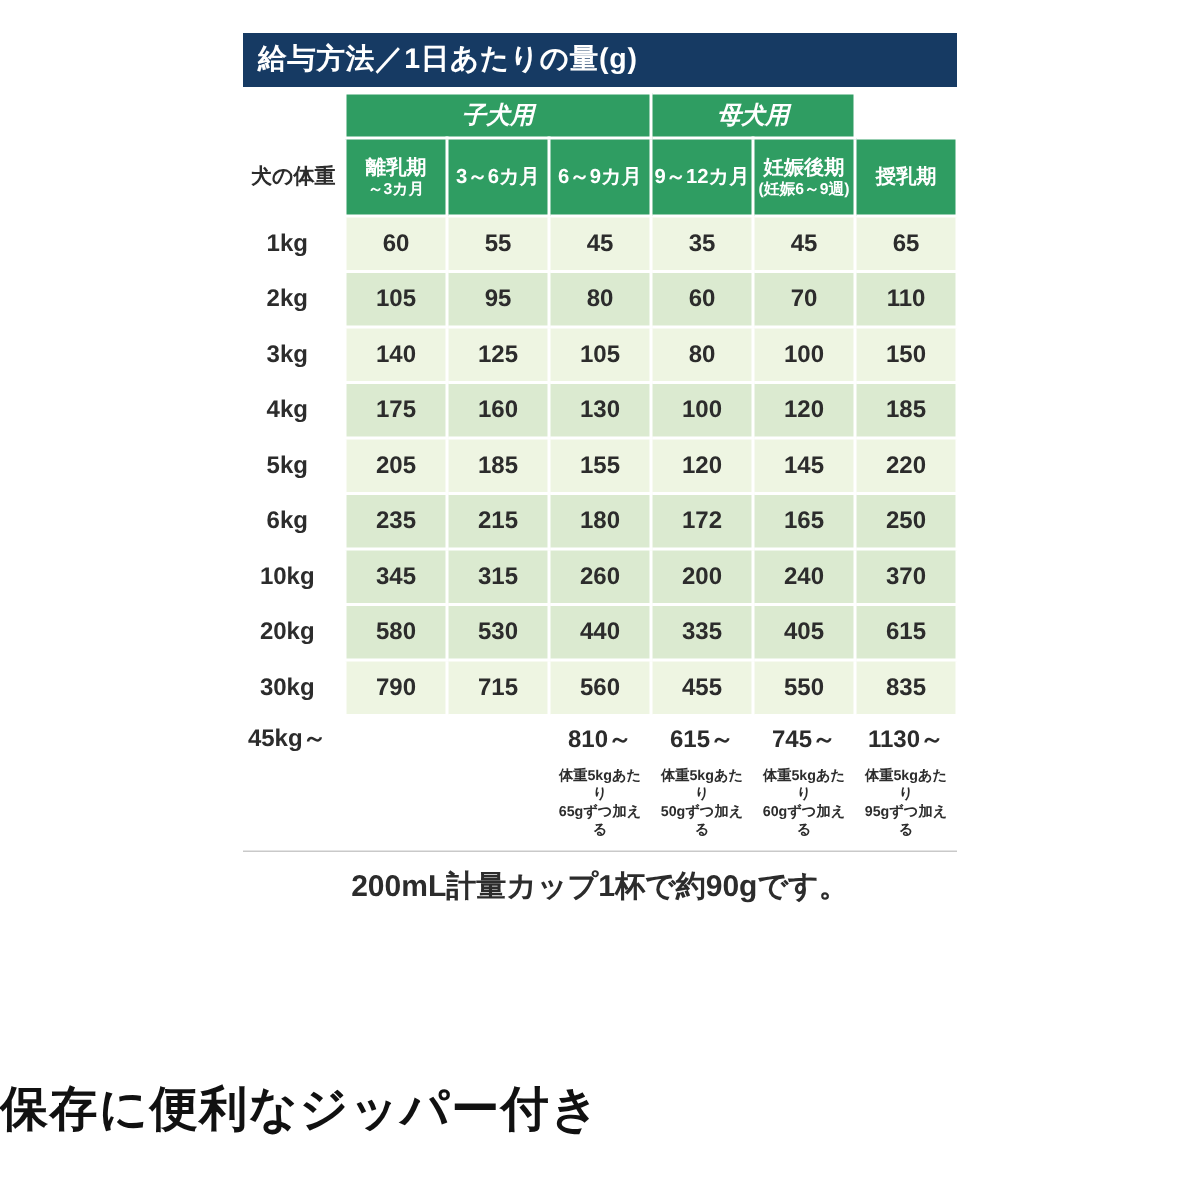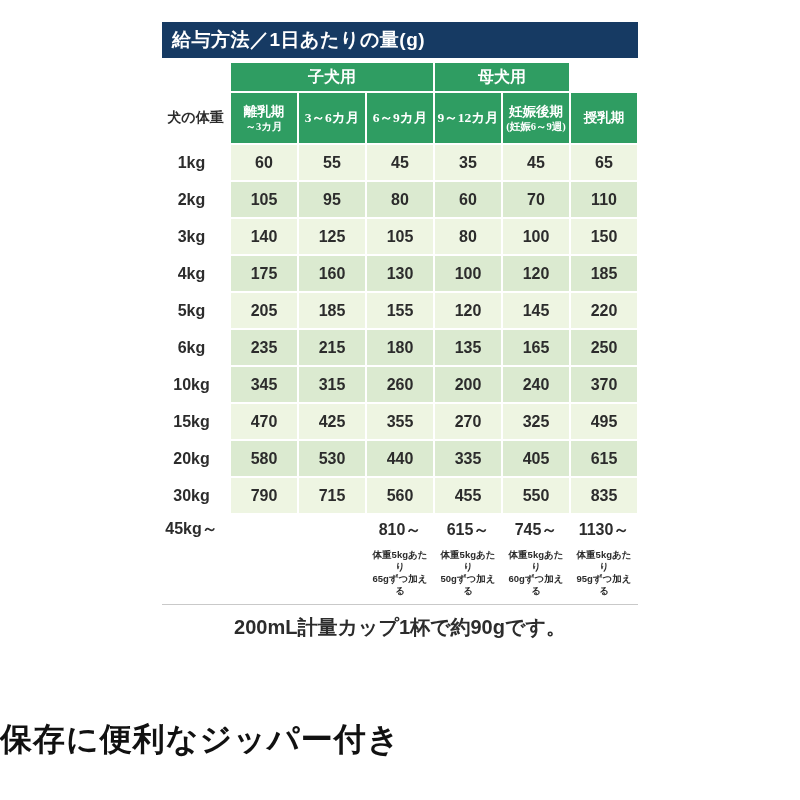--- a/index.html
+++ b/index.html
@@ -66,6 +66,7 @@
     font-size: 16px;
     height: 26px;
     font-weight: bold;
+    font-style: italic;
   }
   .grp-blank {
     background: #ffffff;

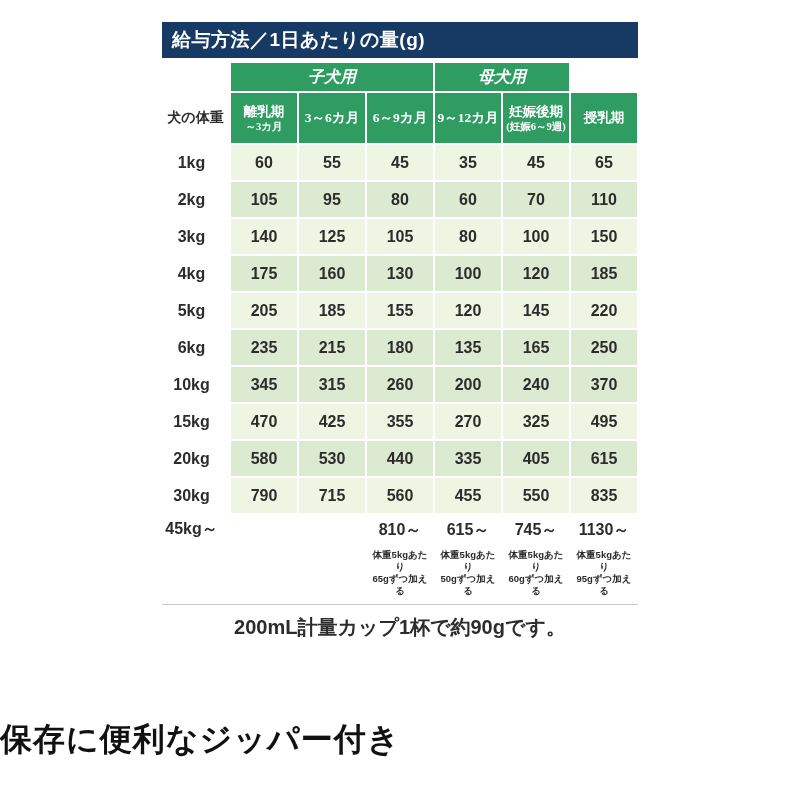--- a/index.html
+++ b/index.html
@@ -79,7 +79,6 @@
     height: 46px;
     line-height: 16px;
     padding: 2px 0;
-    font-family: Liberation Serif, serif;
   }
   .sub-head .small {
     font-size: 10.5px;

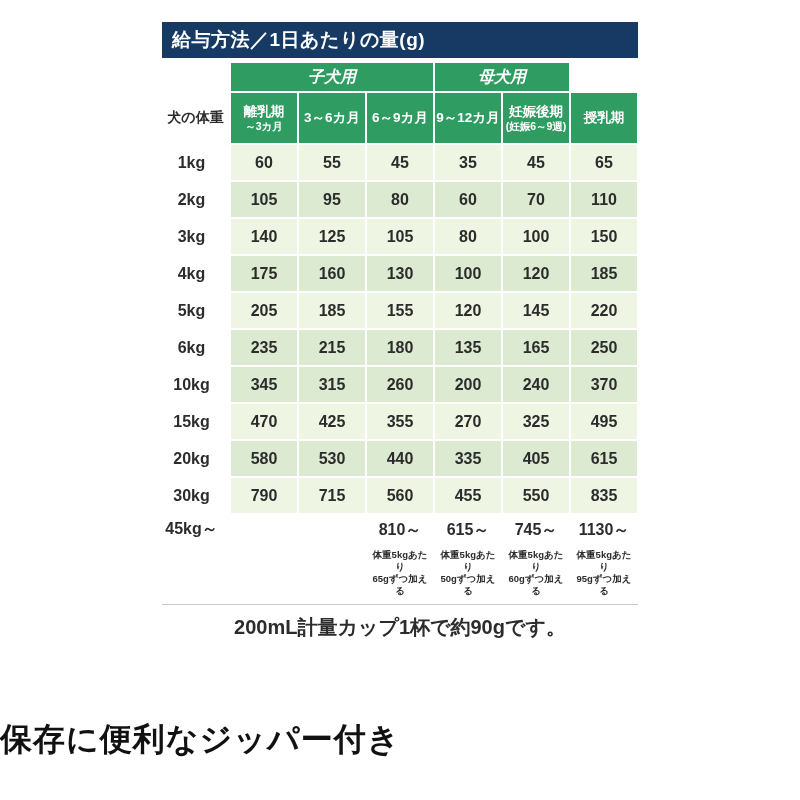--- a/index.html
+++ b/index.html
@@ -246,7 +246,7 @@
             <td class="cell">235</td>
             <td class="cell">215</td>
             <td class="cell">180</td>
-            <td class="cell">135</td>
+            <td class="cell">172</td>
             <td class="cell">165</td>
             <td class="cell">250</td>
           </tr>

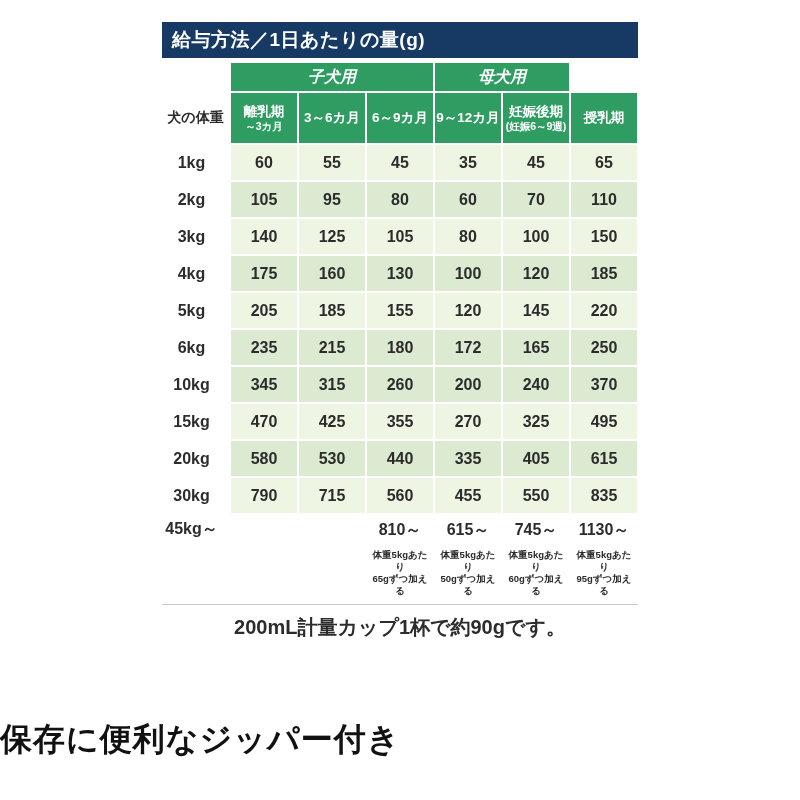--- a/index.html
+++ b/index.html
@@ -259,15 +259,6 @@
             <td class="cell">240</td>
             <td class="cell">370</td>
           </tr>
-          <tr class="odd">
-            <td class="rowlabel">15kg</td>
-            <td class="cell">470</td>
-            <td class="cell">425</td>
-            <td class="cell">355</td>
-            <td class="cell">270</td>
-            <td class="cell">325</td>
-            <td class="cell">495</td>
-          </tr>
           <tr class="even">
             <td class="rowlabel">20kg</td>
             <td class="cell">580</td>

